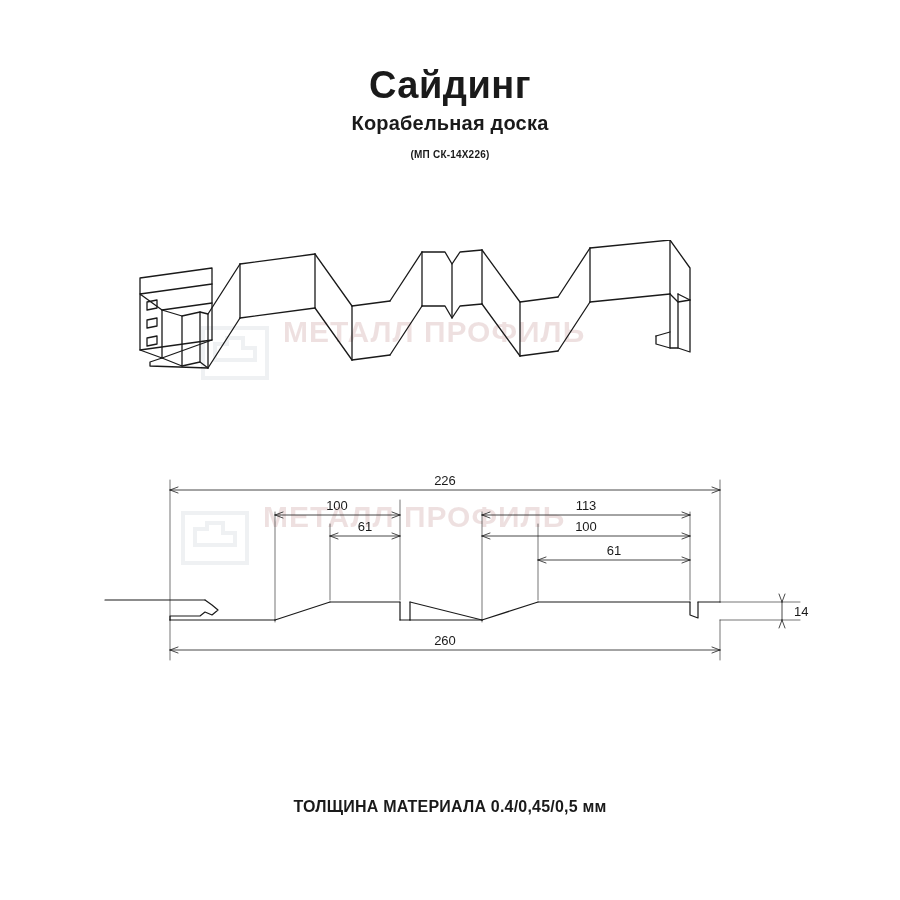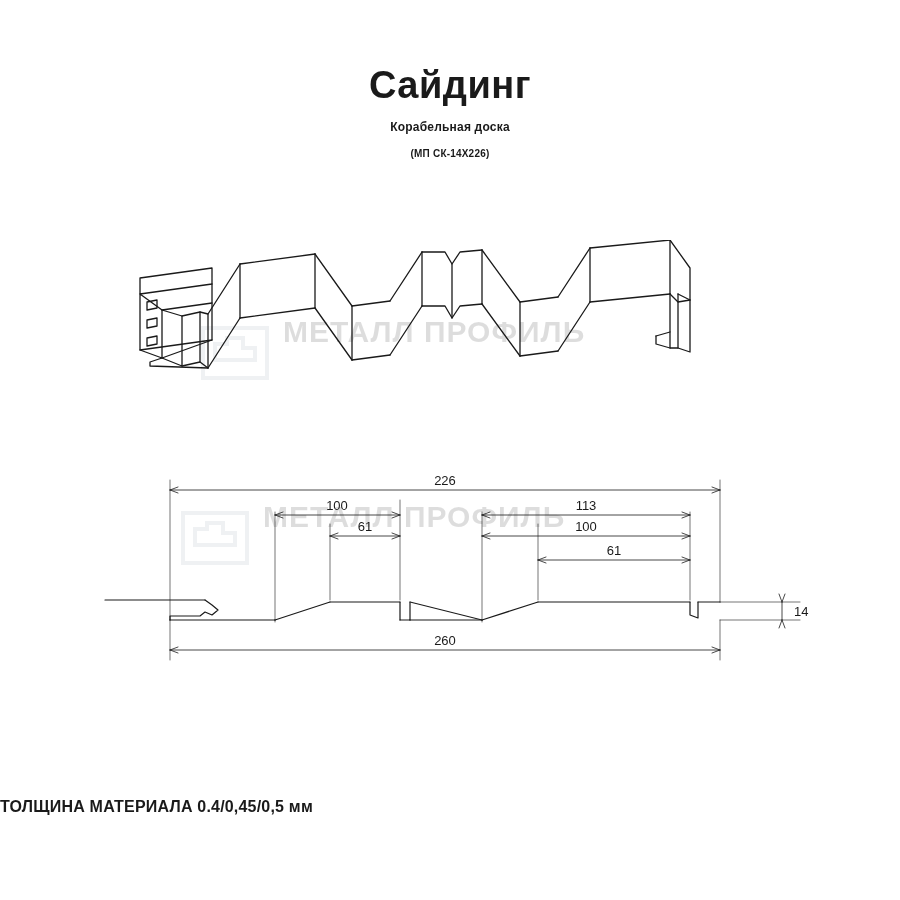--- a/index.html
+++ b/index.html
@@ -37,9 +37,9 @@
     line-height: 1.05;
   }
   .title-sub {
-    font-size: 12px;
-    font-weight: bold;
-    margin-top: 14px;
+    font-size: 20px;
+    font-weight: bold;
+    margin-top: 6px;
     letter-spacing: 0.2px;
   }
   .title-code {

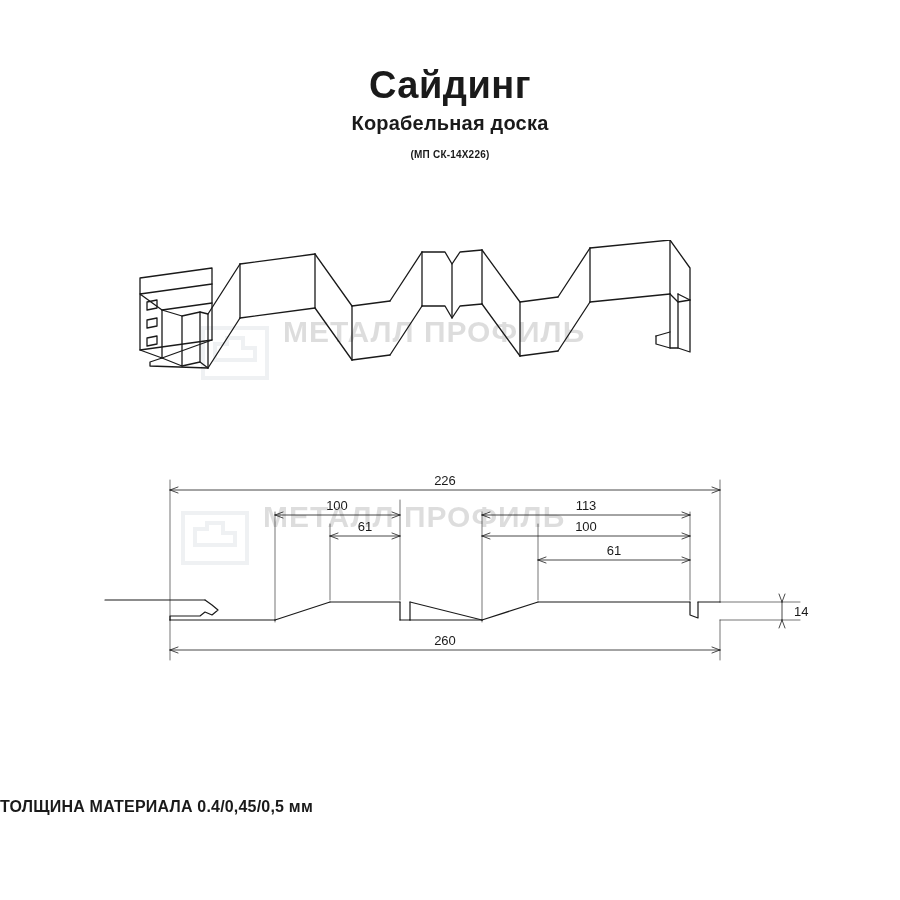--- a/index.html
+++ b/index.html
@@ -68,7 +68,7 @@
     user-select: none;
     white-space: nowrap;
     font-weight: bold;
-    color: #000000;
+    color: #7f1d1d;
   }
   .wm-text {
     font-size: 30px;

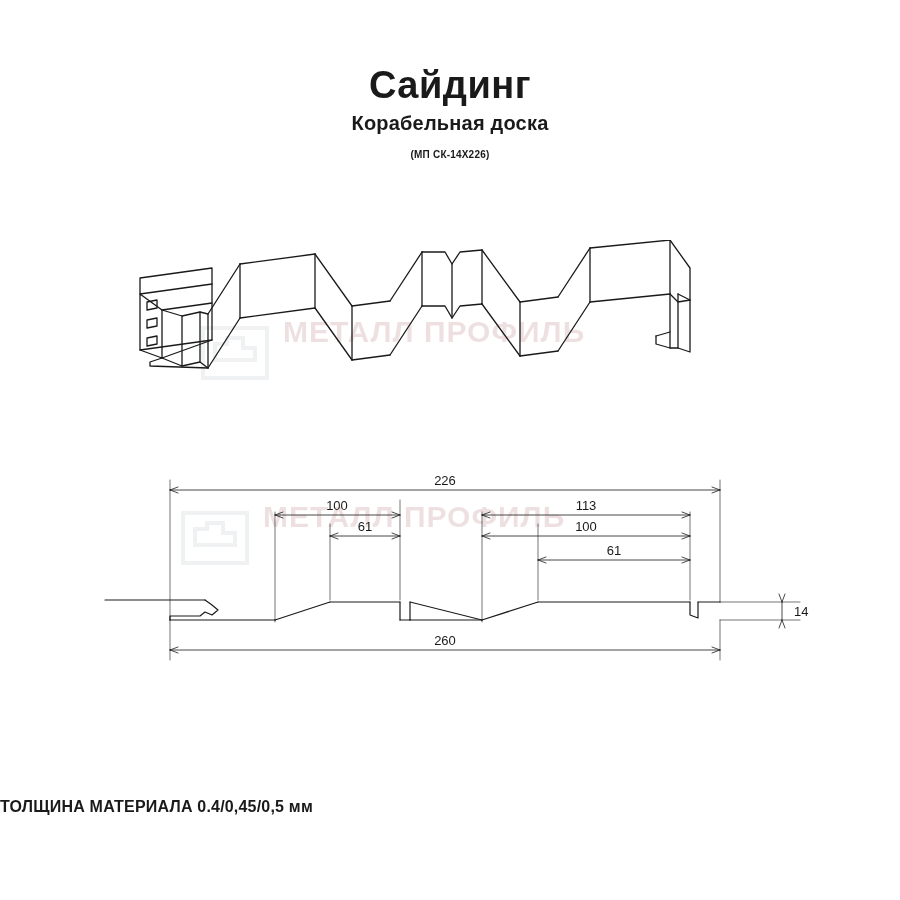--- a/index.html
+++ b/index.html
@@ -55,6 +55,7 @@
     left: 0;
     top: 798px;
     width: 900px;
+    text-align: center;
     font-size: 16px;
     font-weight: bold;
     letter-spacing: 0.2px;

